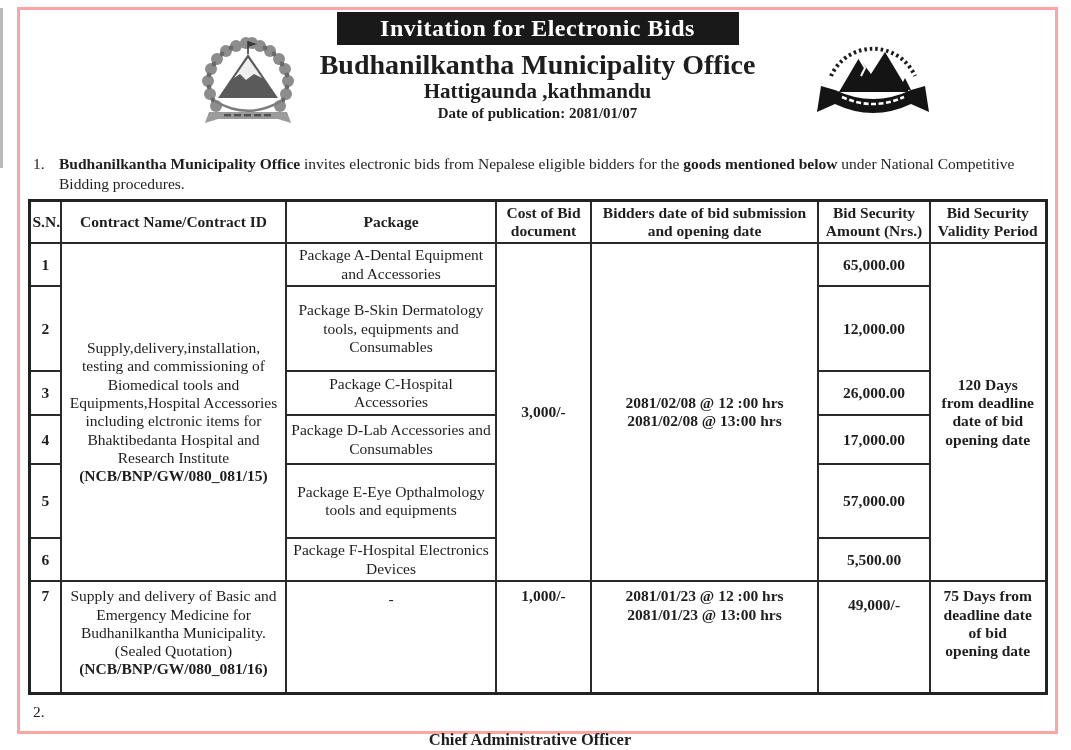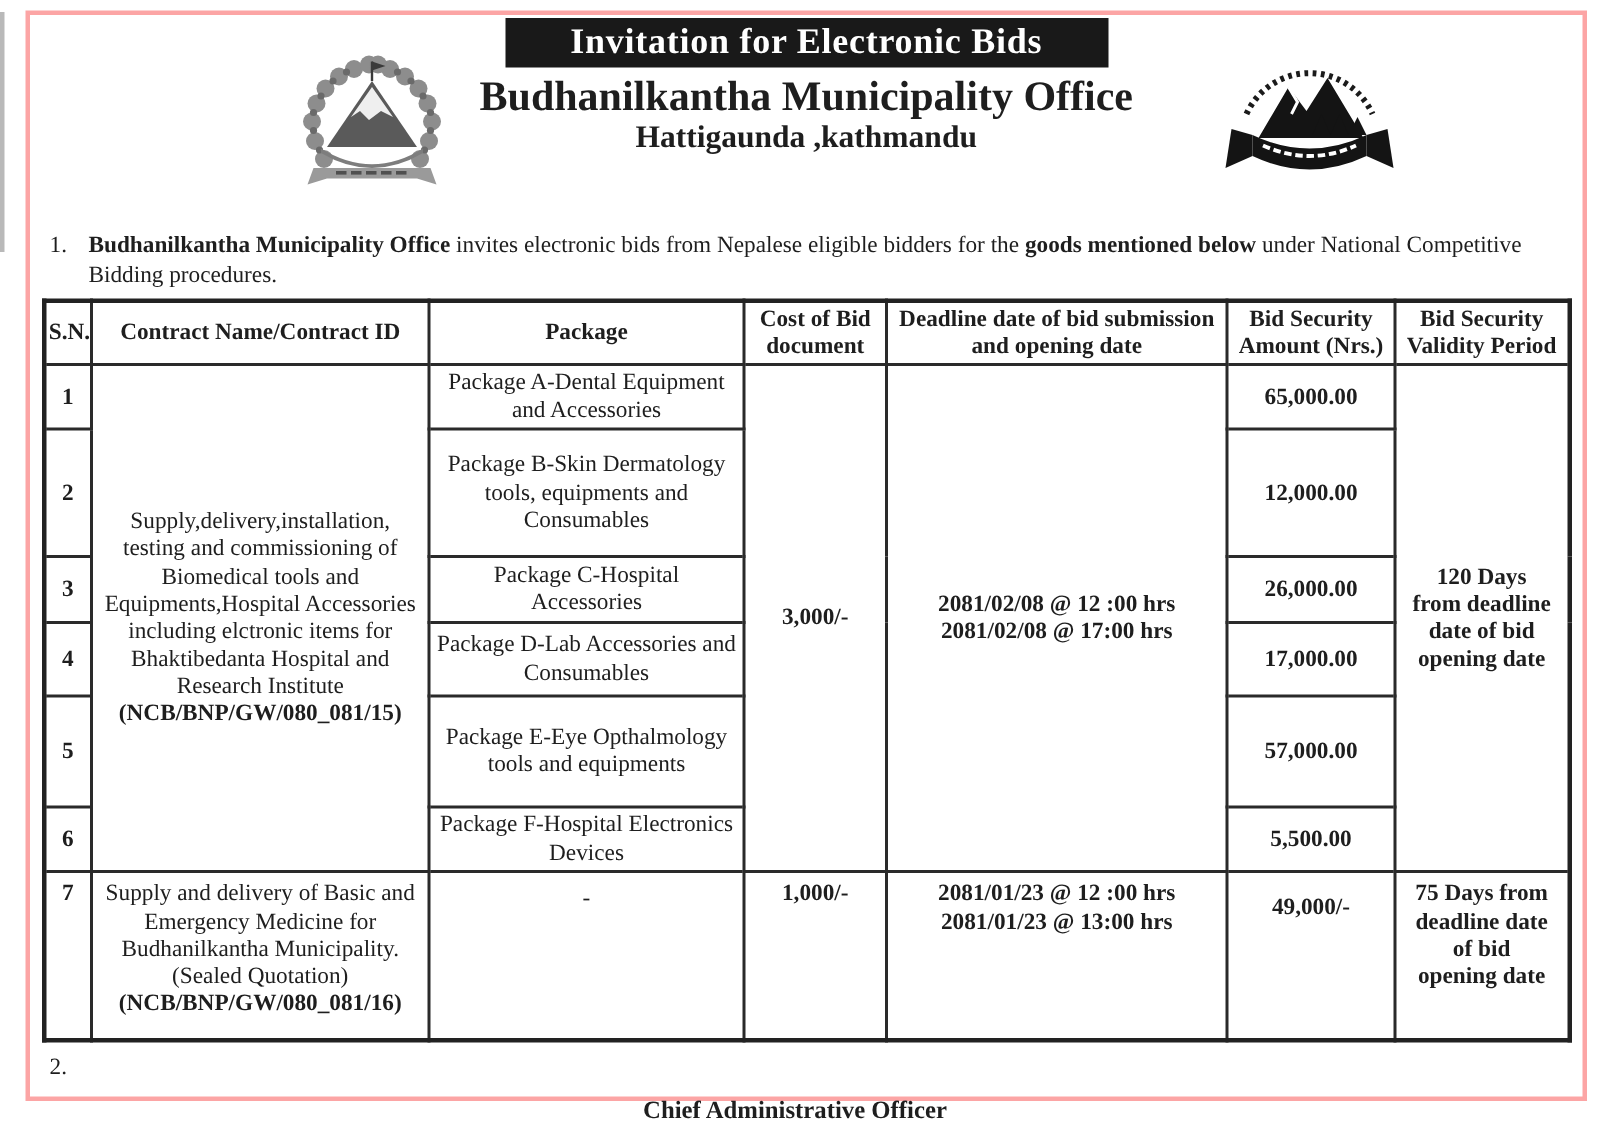--- a/index.html
+++ b/index.html
@@ -134,6 +134,7 @@
     </div>
     <div class="office">Budhanilkantha Municipality Office</div>
     <div class="addr">Hattigaunda ,kathmandu</div>
+    <div class="pubdate">Date of publication: 2081/01/07</div>
   </div>
 
   <div class="intro">

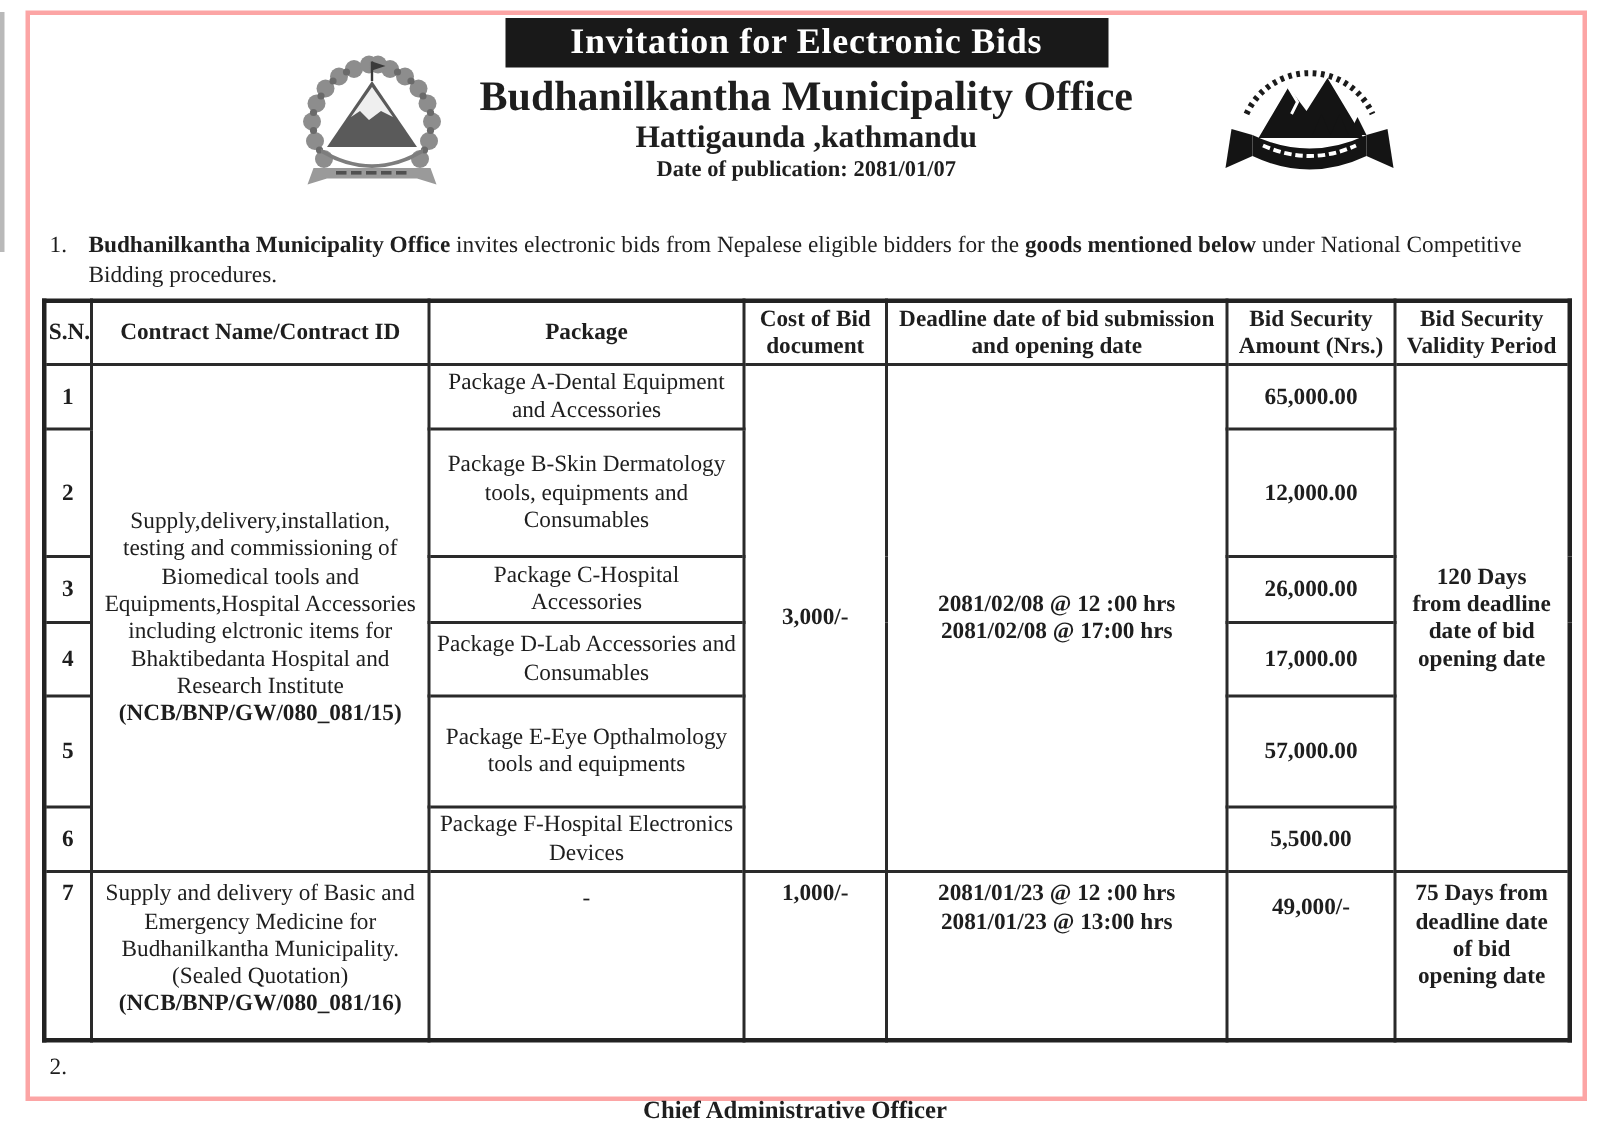--- a/index.html
+++ b/index.html
@@ -158,7 +158,7 @@
       <th>Contract Name/Contract ID</th>
       <th>Package</th>
       <th>Cost of Bid document</th>
-      <th>Deadline date of bid submission and opening date</th>
+      <th>Bidders date of bid submission and opening date</th>
       <th>Bid Security Amount (Nrs.)</th>
       <th>Bid Security Validity Period</th>
     </tr>

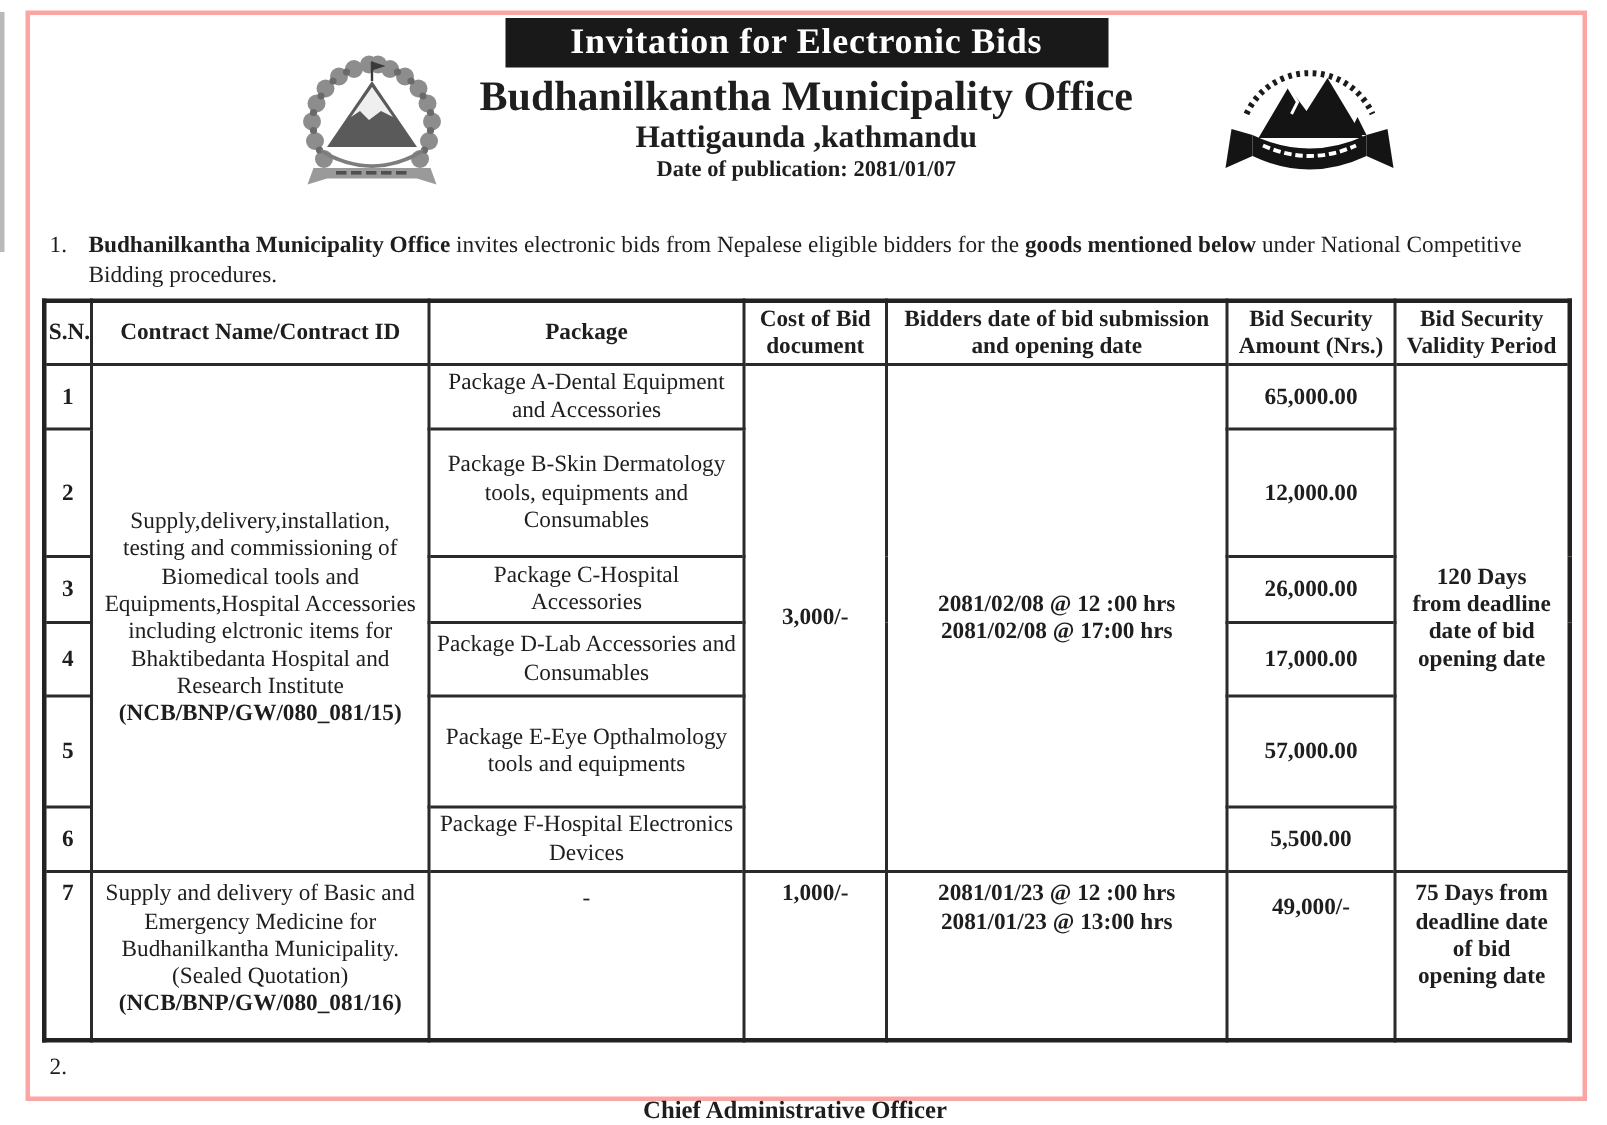--- a/index.html
+++ b/index.html
@@ -173,7 +173,7 @@
       <td class="b" rowspan="6">3,000/-</td>
       <td class="b" rowspan="6">
         <div>2081/02/08 @ 12 :00 hrs</div>
-        <div>2081/02/08 @ 17:00 hrs</div>
+        <div>2081/02/08 @ 13:00 hrs</div>
       </td>
       <td class="b">65,000.00</td>
       <td class="b" rowspan="6" style="padding:2px 10px">120 Days from deadline date of bid opening date</td>

